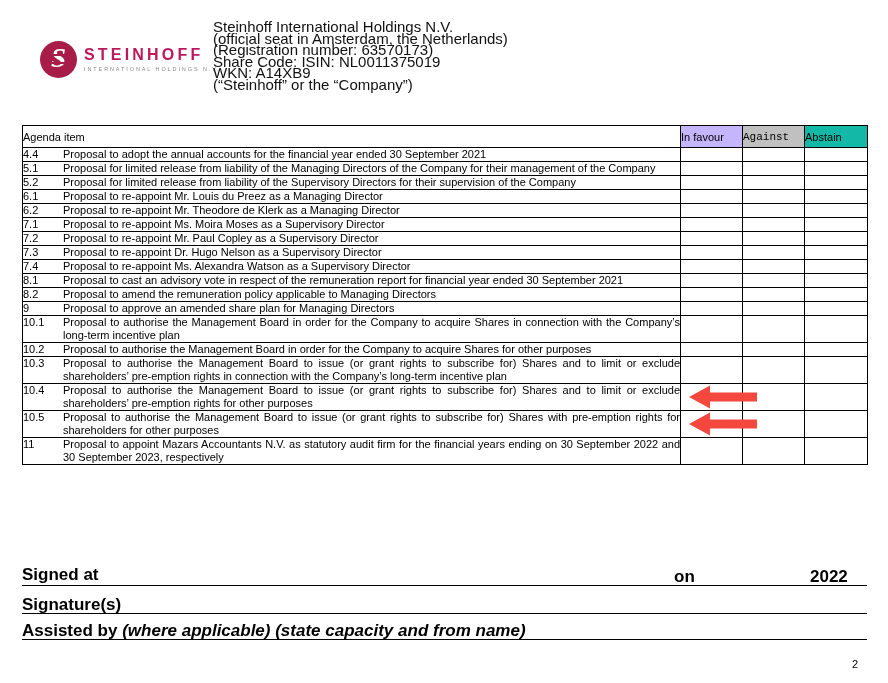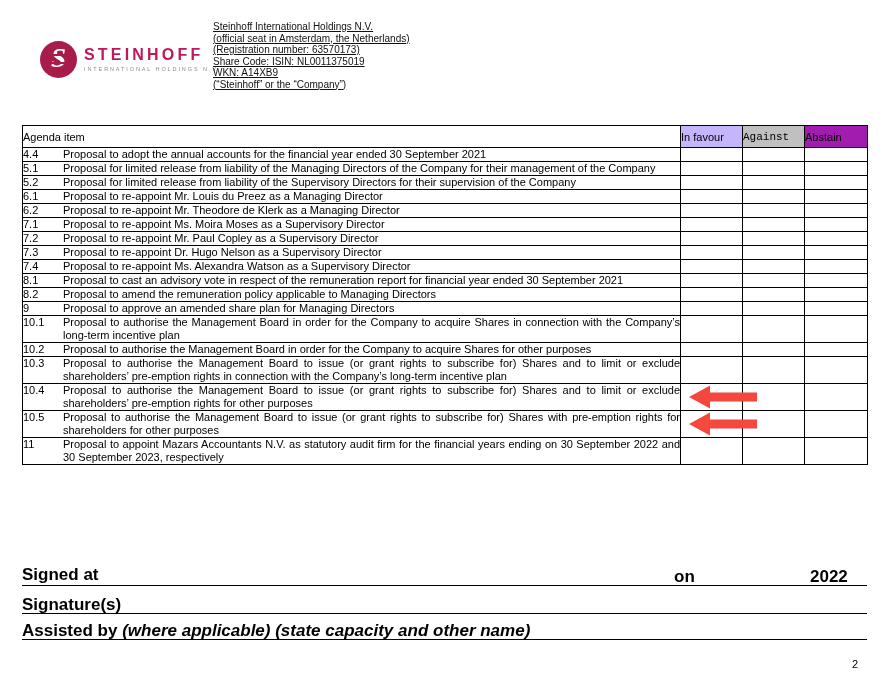--- a/index.html
+++ b/index.html
@@ -37,7 +37,7 @@
   }
   .company-info{
     position:absolute;left:213px;top:21px;
-    font-size:10px;line-height:11.5px;color:#111;text-decoration:underline;
+    font-size:15px;line-height:11.5px;color:#111;
   }
 
   

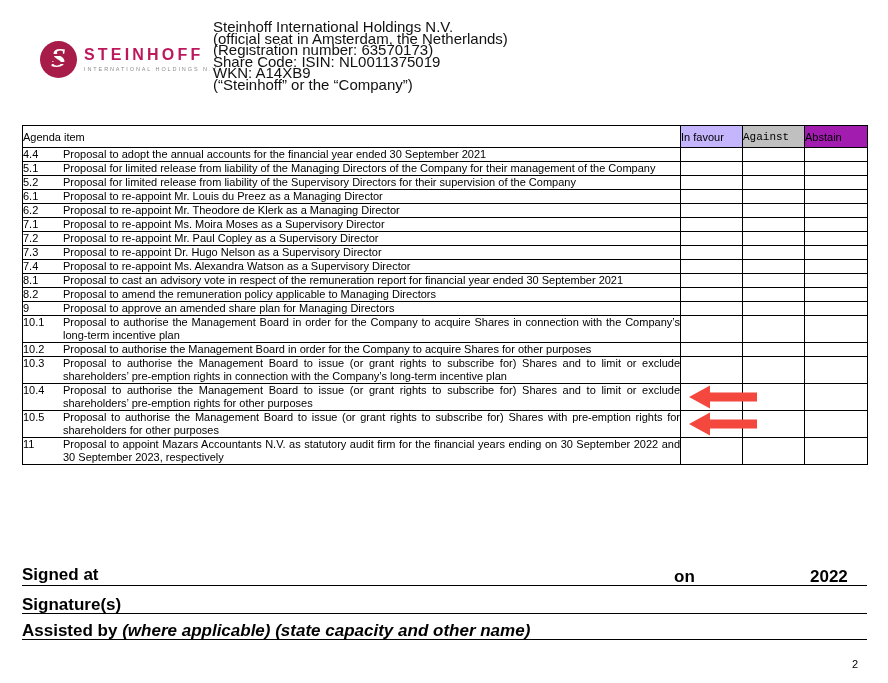--- a/index.html
+++ b/index.html
@@ -120,7 +120,7 @@
         <td class="hdr-agenda">Agenda item</td>
         <td class="hdr-vote vote-col-hdr" style="background: #c4b5fd;">In favour</td>
         <td class="hdr-vote vote-col-hdr" style="background: rgb(192, 192, 192); font-family: Liberation Mono, monospace;">Against</td>
-        <td class="hdr-vote vote-col-hdr" style="background: #a21caf;">Abstain</td>
+        <td class="hdr-vote vote-col-hdr" style="background: #14b8a6;">Abstain</td>
       </tr>
     </tbody>
     <tbody>

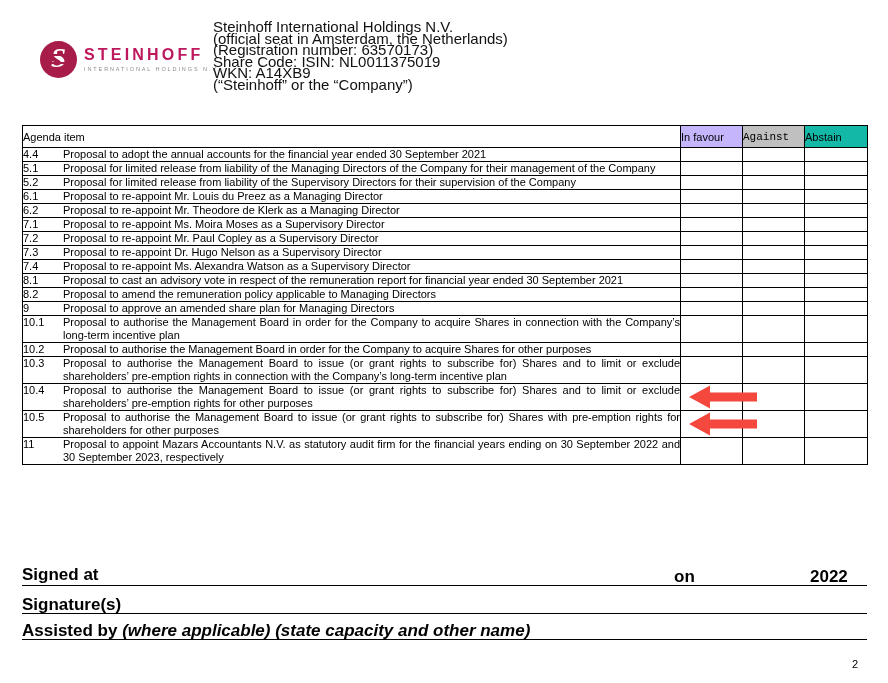--- a/index.html
+++ b/index.html
@@ -255,7 +255,7 @@
 
   <div class="sig-line sig-assisted">
     <span>Assisted by</span>
-    <span class="assist-note">(where applicable) (state capacity and other name)</span>
+    <span class="assist-note">(where applicable) (state capacity and from name)</span>
   </div>
 
   <div class="page-number">2</div>

